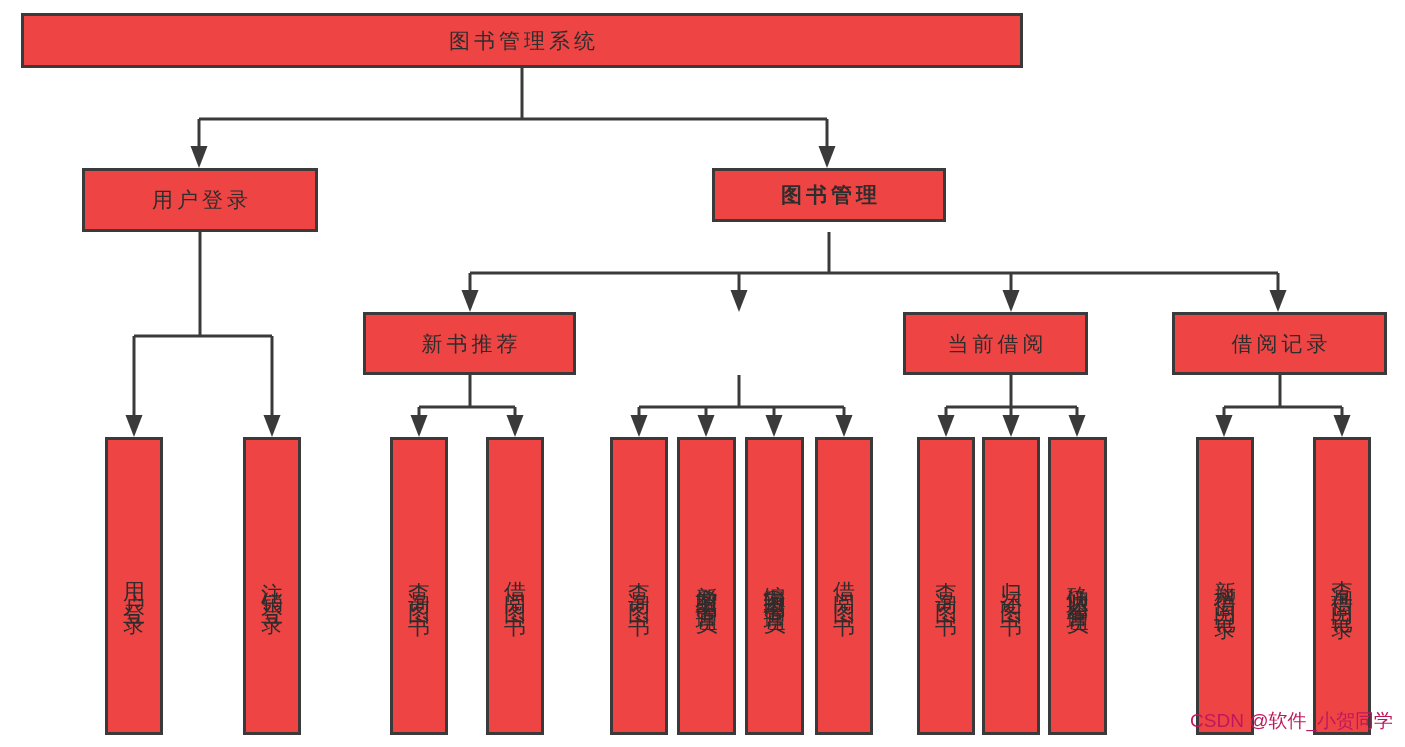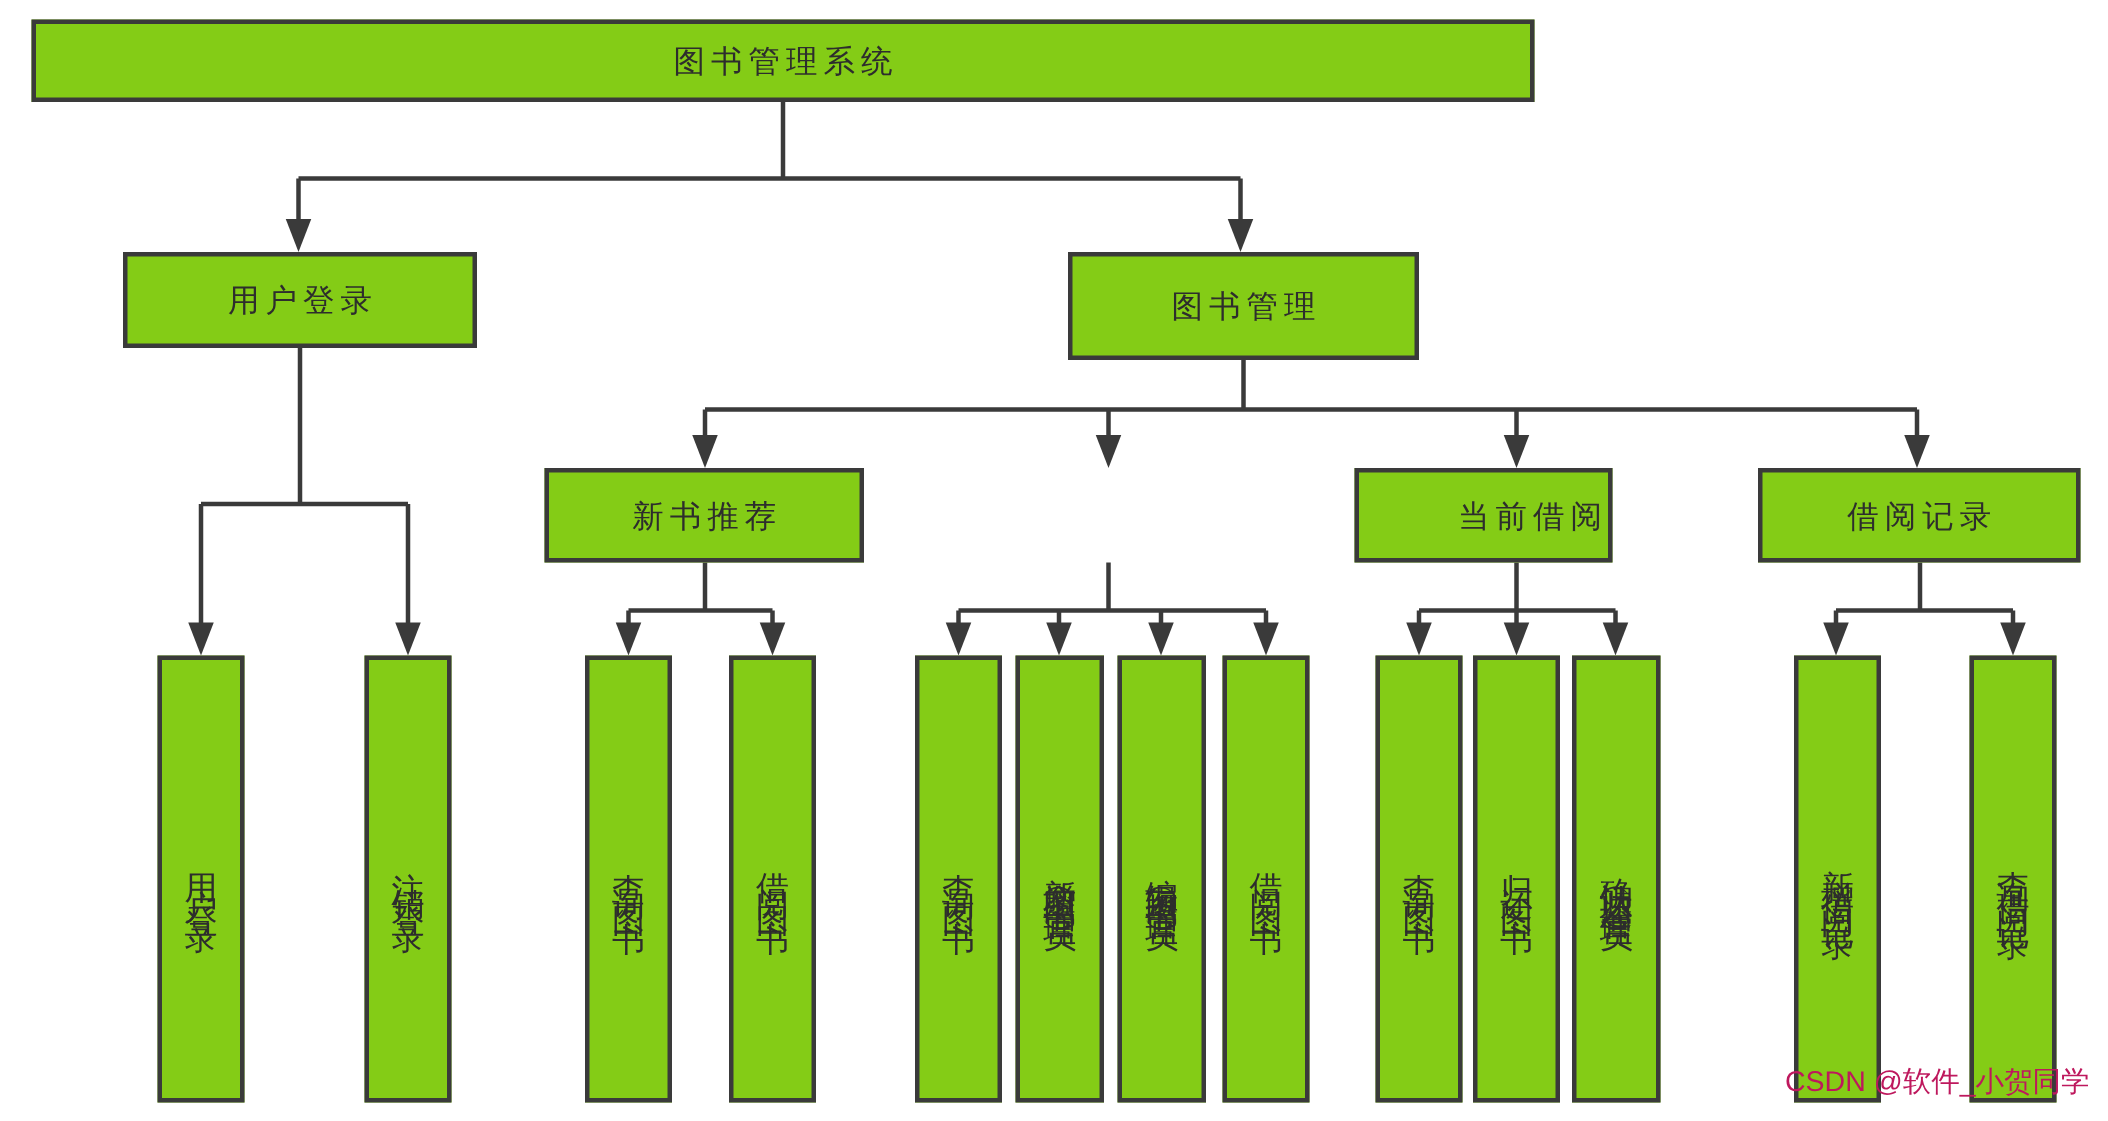--- a/index.html
+++ b/index.html
@@ -16,7 +16,7 @@
     position: absolute;
     box-sizing: border-box;
     border: 3px solid #3a3a3a;
-    background: #84cc16;
+    background: #ef4444;
     display: flex;
     align-items: center;
     justify-content: center;

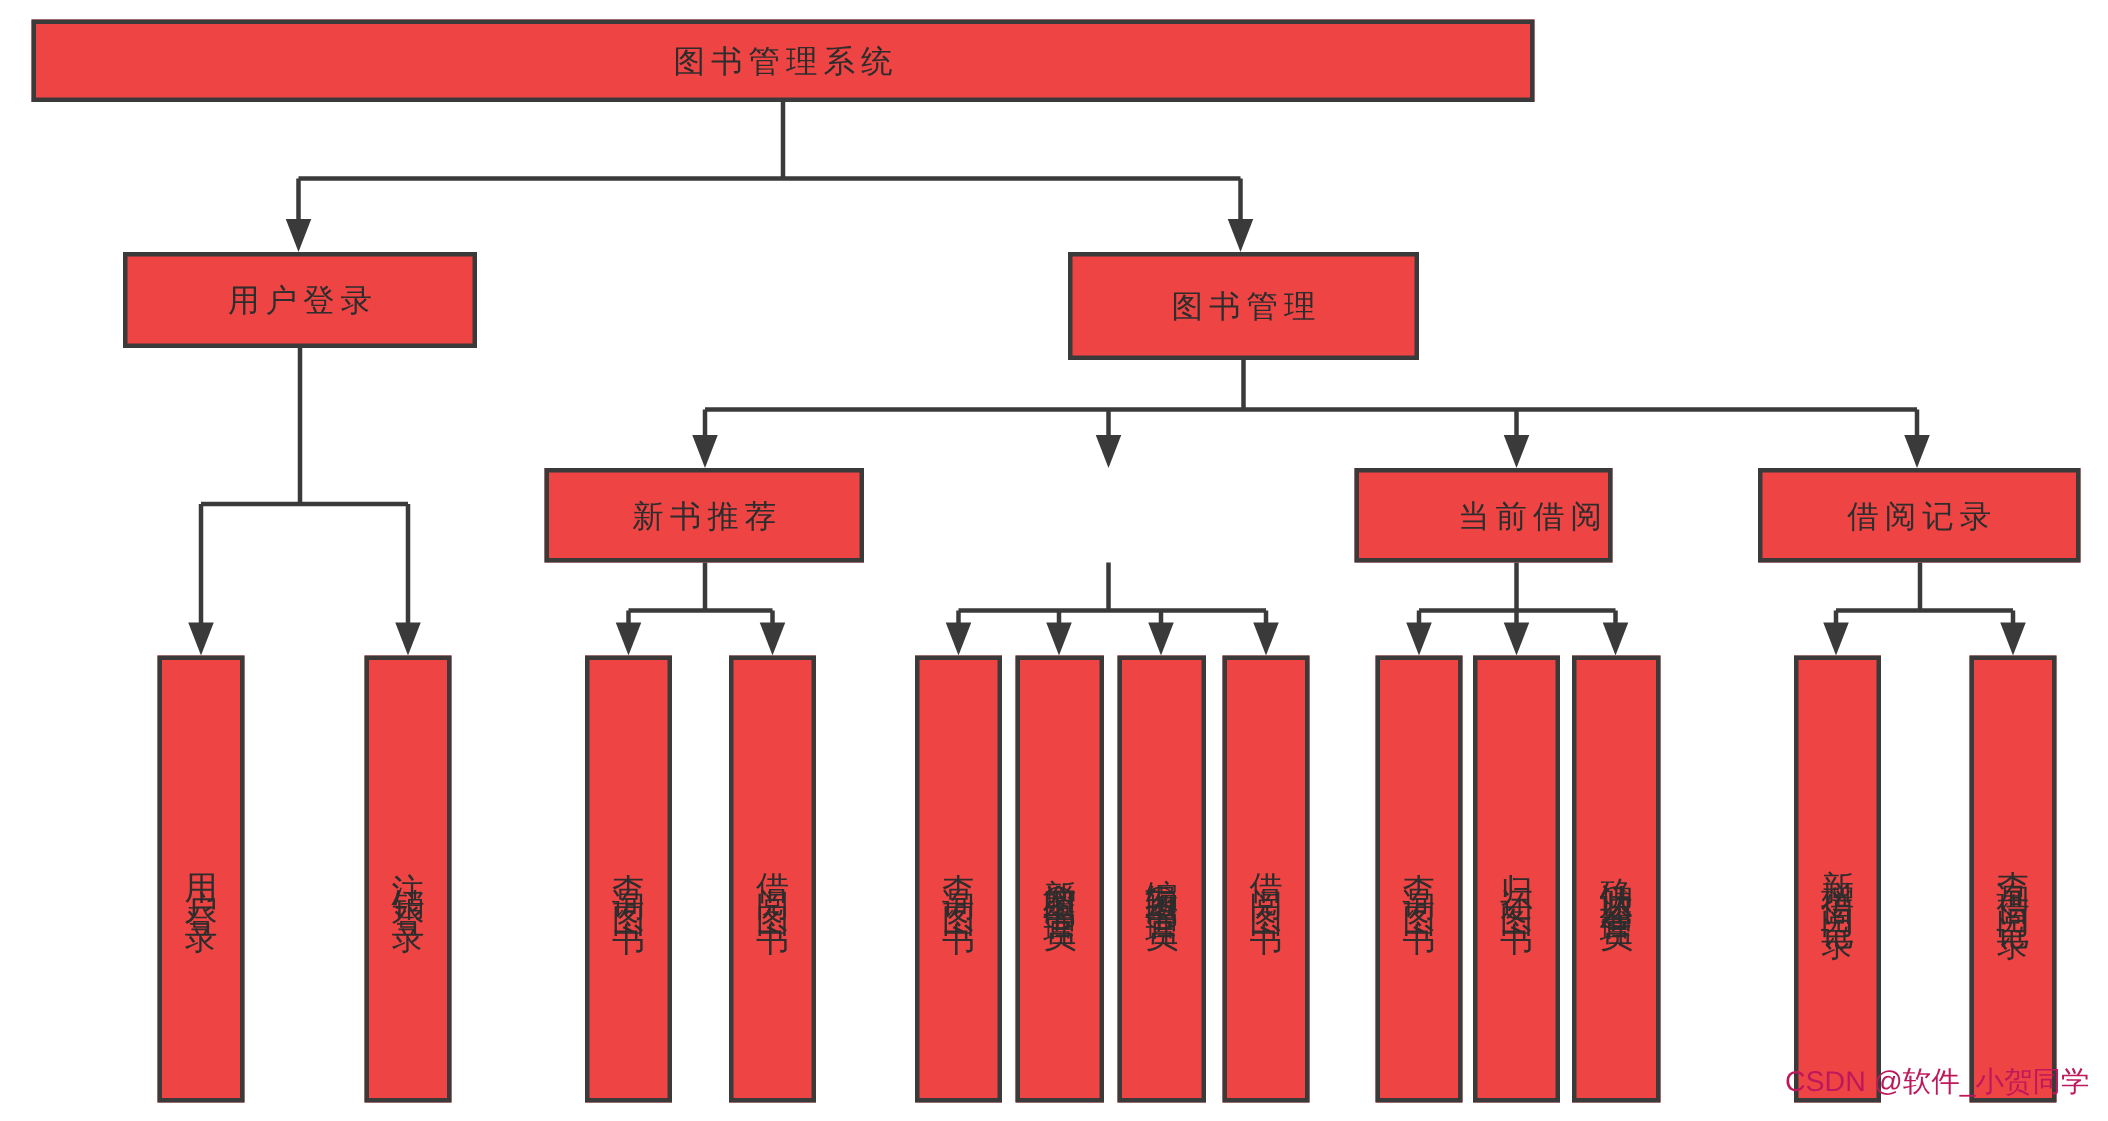--- a/index.html
+++ b/index.html
@@ -127,7 +127,7 @@
   <div class="box hbox" style="left:82px; top:168px; width:236px; height:64px;">
     <span>用户登录</span>
   </div>
-  <div class="box hbox" style="left:712px; top:168px; width:234px; height:72px;">
+  <div class="box hbox" style="left:712px; top:168px; width:234px; height:54px;font-weight:bold;">
     <span>图书管理</span>
   </div>
 

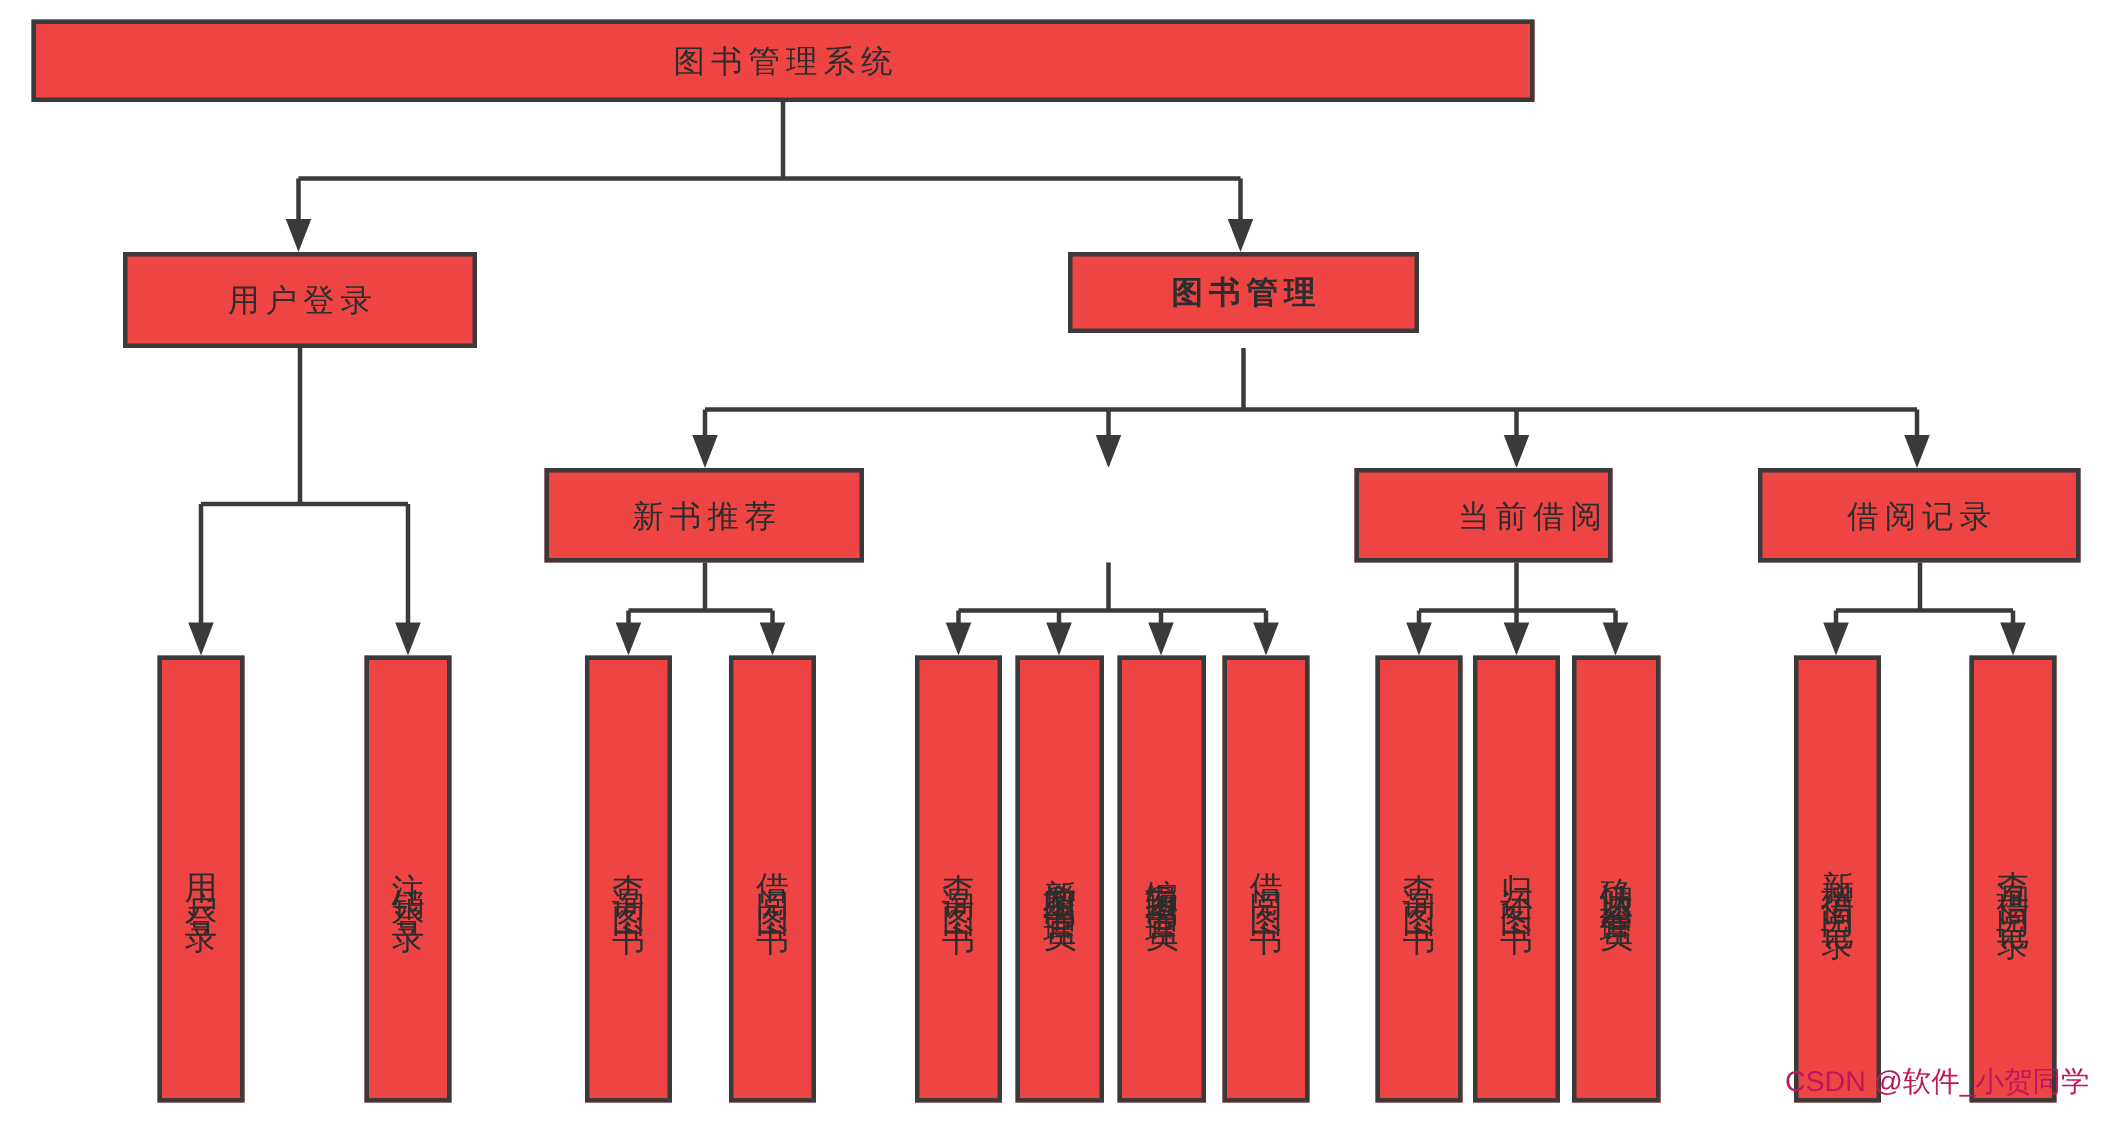--- a/index.html
+++ b/index.html
@@ -134,7 +134,7 @@
   <div class="box hbox" style="left:363px; top:312px; width:213px; height:63px;">
     <span>新书推荐</span>
   </div>
-  <div class="box hbox" style="left:903px; top:312px; width:172px; height:63px;justify-content:flex-end;">
+  <div class="box hbox" style="left:903px; top:312px; width:185px; height:63px;">
     <span>当前借阅</span>
   </div>
   <div class="box hbox" style="left:1172px; top:312px; width:215px; height:63px;">

